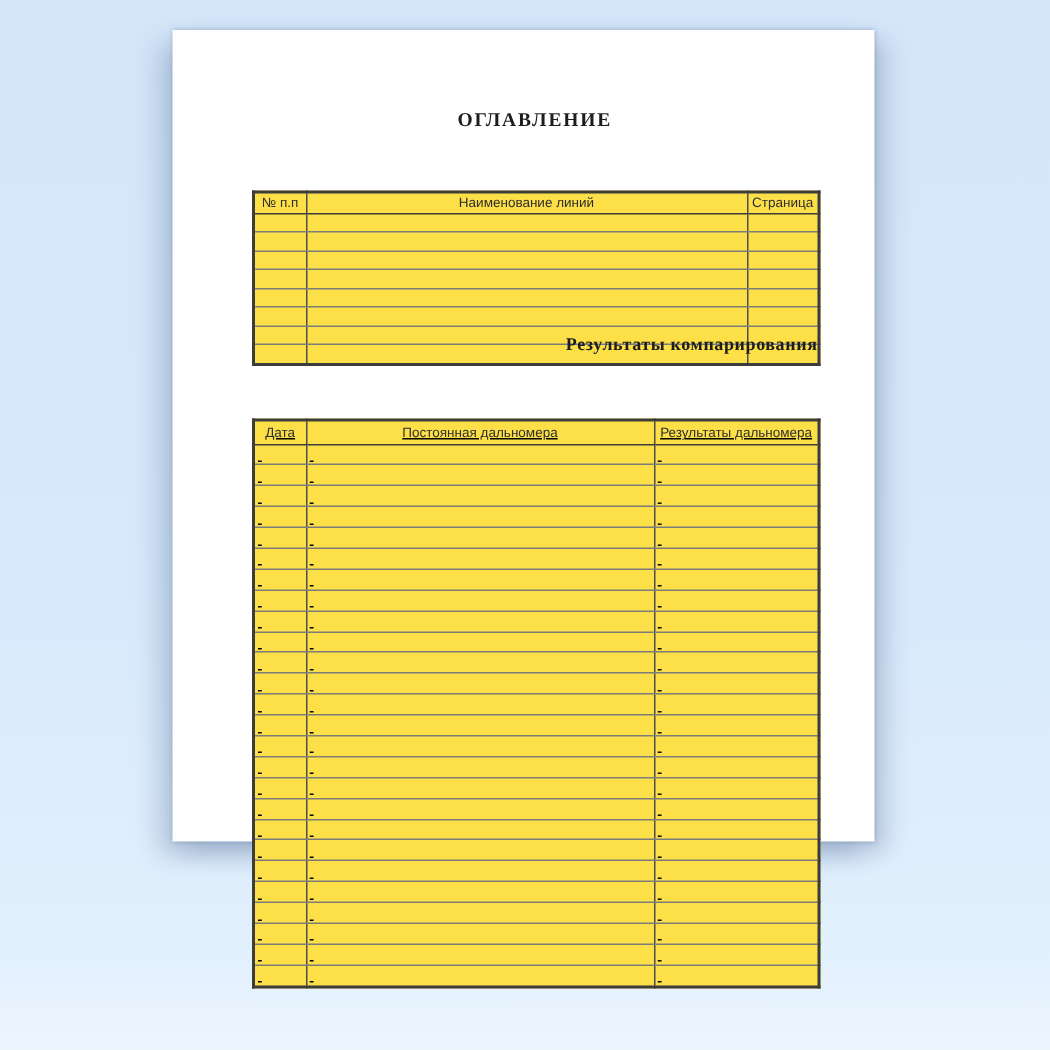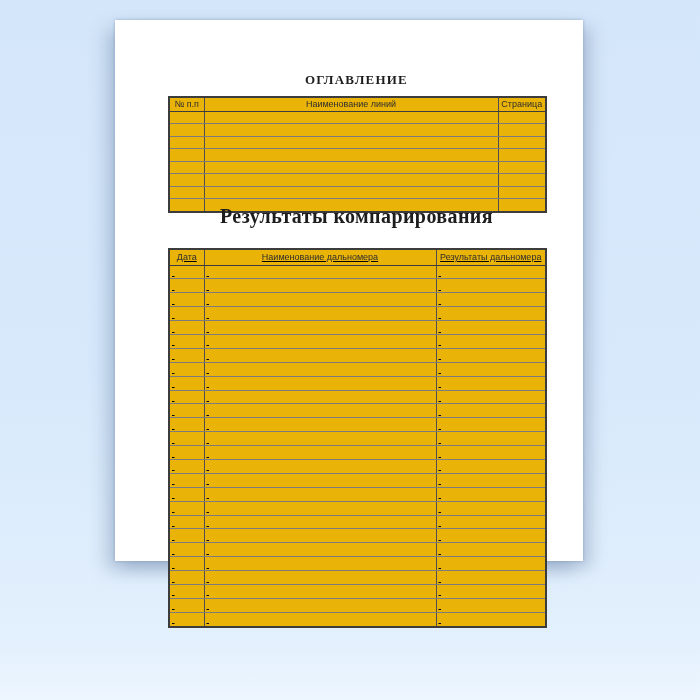--- a/index.html
+++ b/index.html
@@ -28,7 +28,8 @@
   table{
     position:absolute;left:53px;width:377px;
     border-collapse:collapse;table-layout:fixed;
-    background:#eab308;
+    background:#fde047;
+    margin-top:31px;
   }
   #toc-table{top:76px;height:117px;}
   #results-table{top:228px;height:380px;text-decoration:underline;}

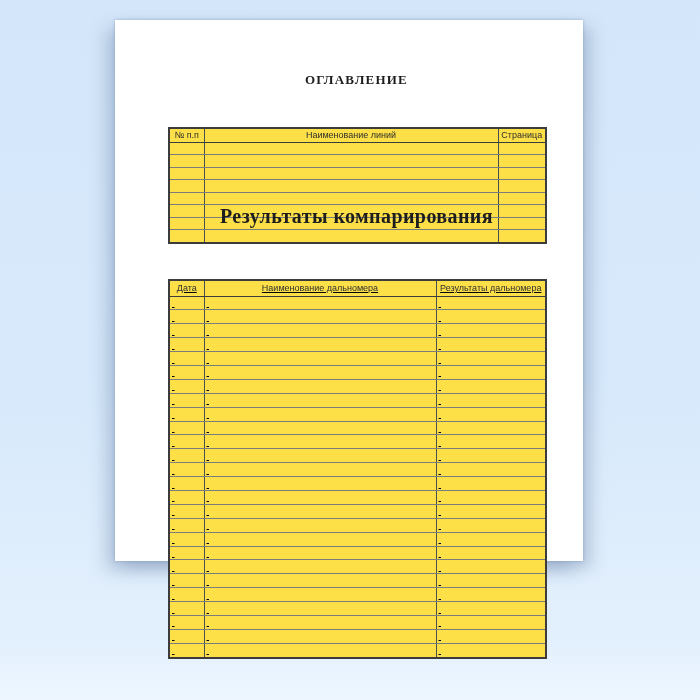--- a/index.html
+++ b/index.html
@@ -23,7 +23,7 @@
     font-weight:bold;
   }
   .title-toc{top:52px;font-size:13px;letter-spacing:1.2px;}
-  .title-results{top:185px;font-size:20px;letter-spacing:.4px;}
+  .title-results{top:202px;font-size:12px;letter-spacing:.4px;text-align:right;}
 
   table{
     position:absolute;left:53px;width:377px;

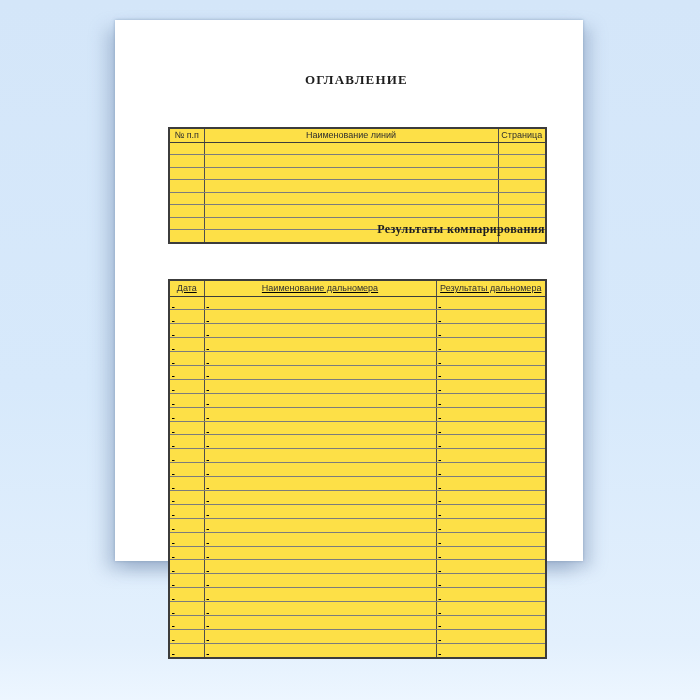--- a/index.html
+++ b/index.html
@@ -132,7 +132,7 @@
     <thead>
       <tr>
         <th>Дата</th>
-        <th>Наименование дальномера</th>
+        <th>Постоянная дальномера</th>
         <th>Результаты дальномера</th>
       </tr>
     </thead>

